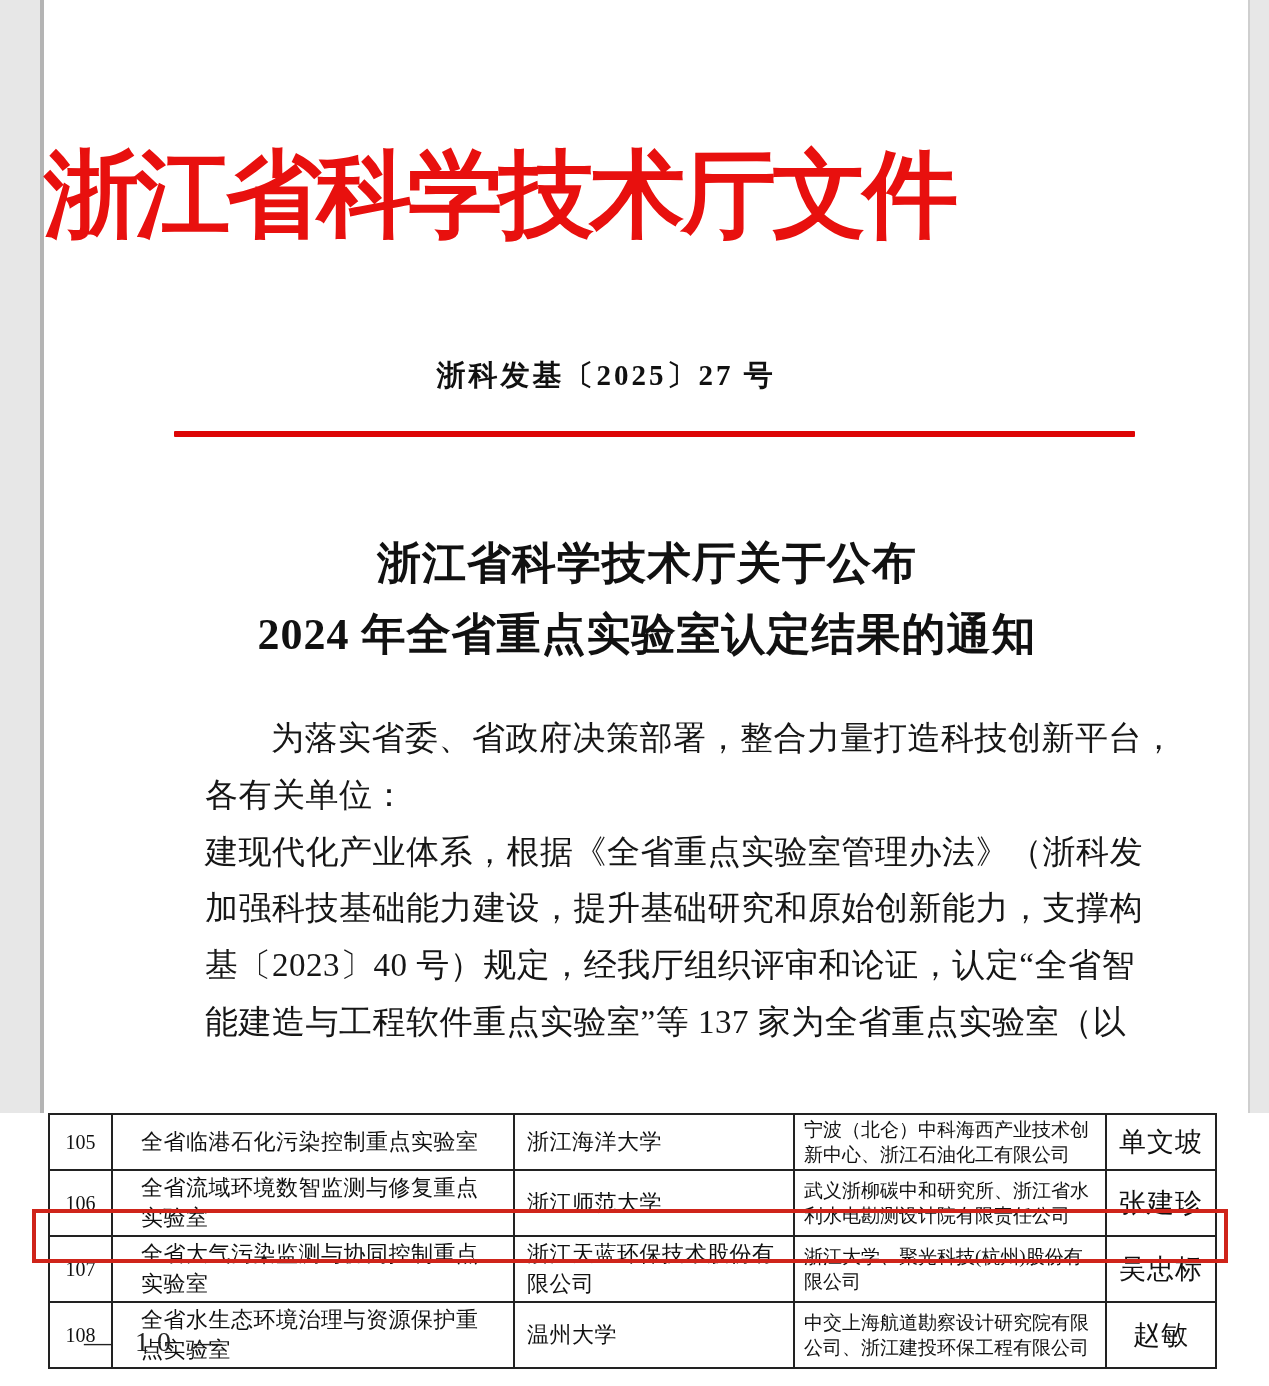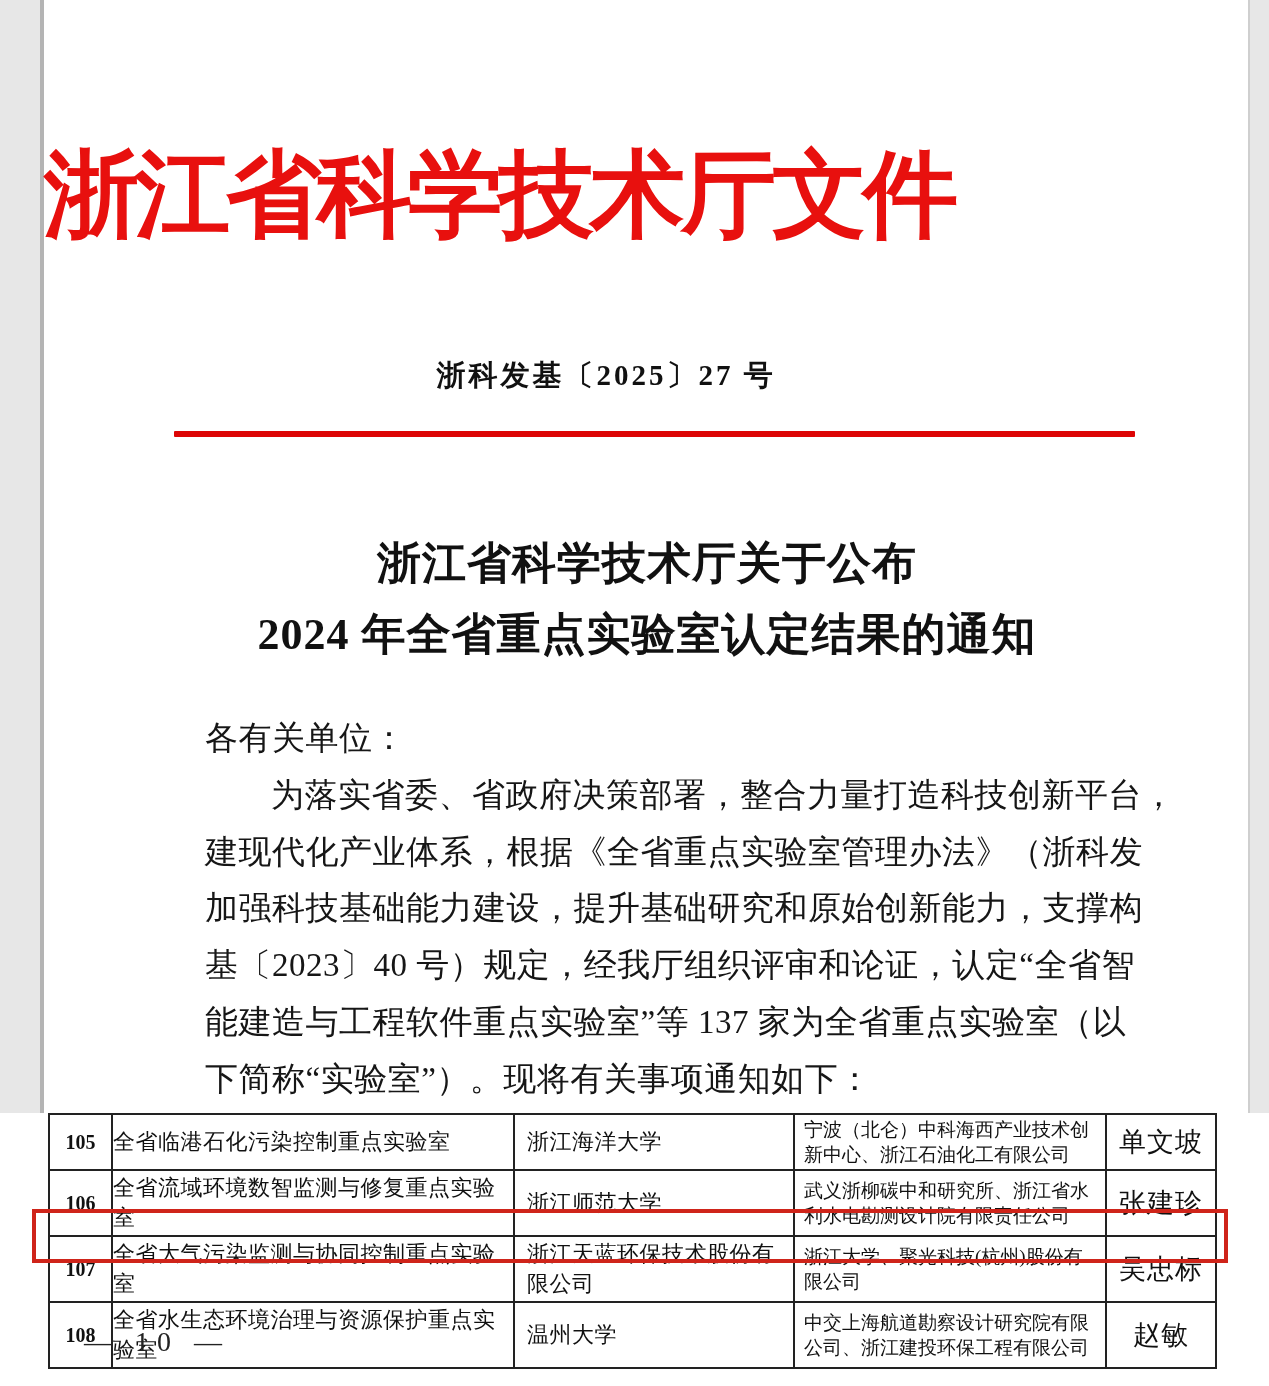--- a/index.html
+++ b/index.html
@@ -157,8 +157,8 @@
 </div>
 
 <div class="body-text">
+  <div class="line indent">为落实省委、省政府决策部署，整合力量打造科技创新平台，</div>
   <div class="line">各有关单位：</div>
-  <div class="line indent">为落实省委、省政府决策部署，整合力量打造科技创新平台，</div>
   <div class="line">建现代化产业体系，根据《全省重点实验室管理办法》（浙科发</div>
   <div class="line">加强科技基础能力建设，提升基础研究和原始创新能力，支撑构</div>
   <div class="line">基〔2023〕40 号）规定，经我厅组织评审和论证，认定“全省智</div>

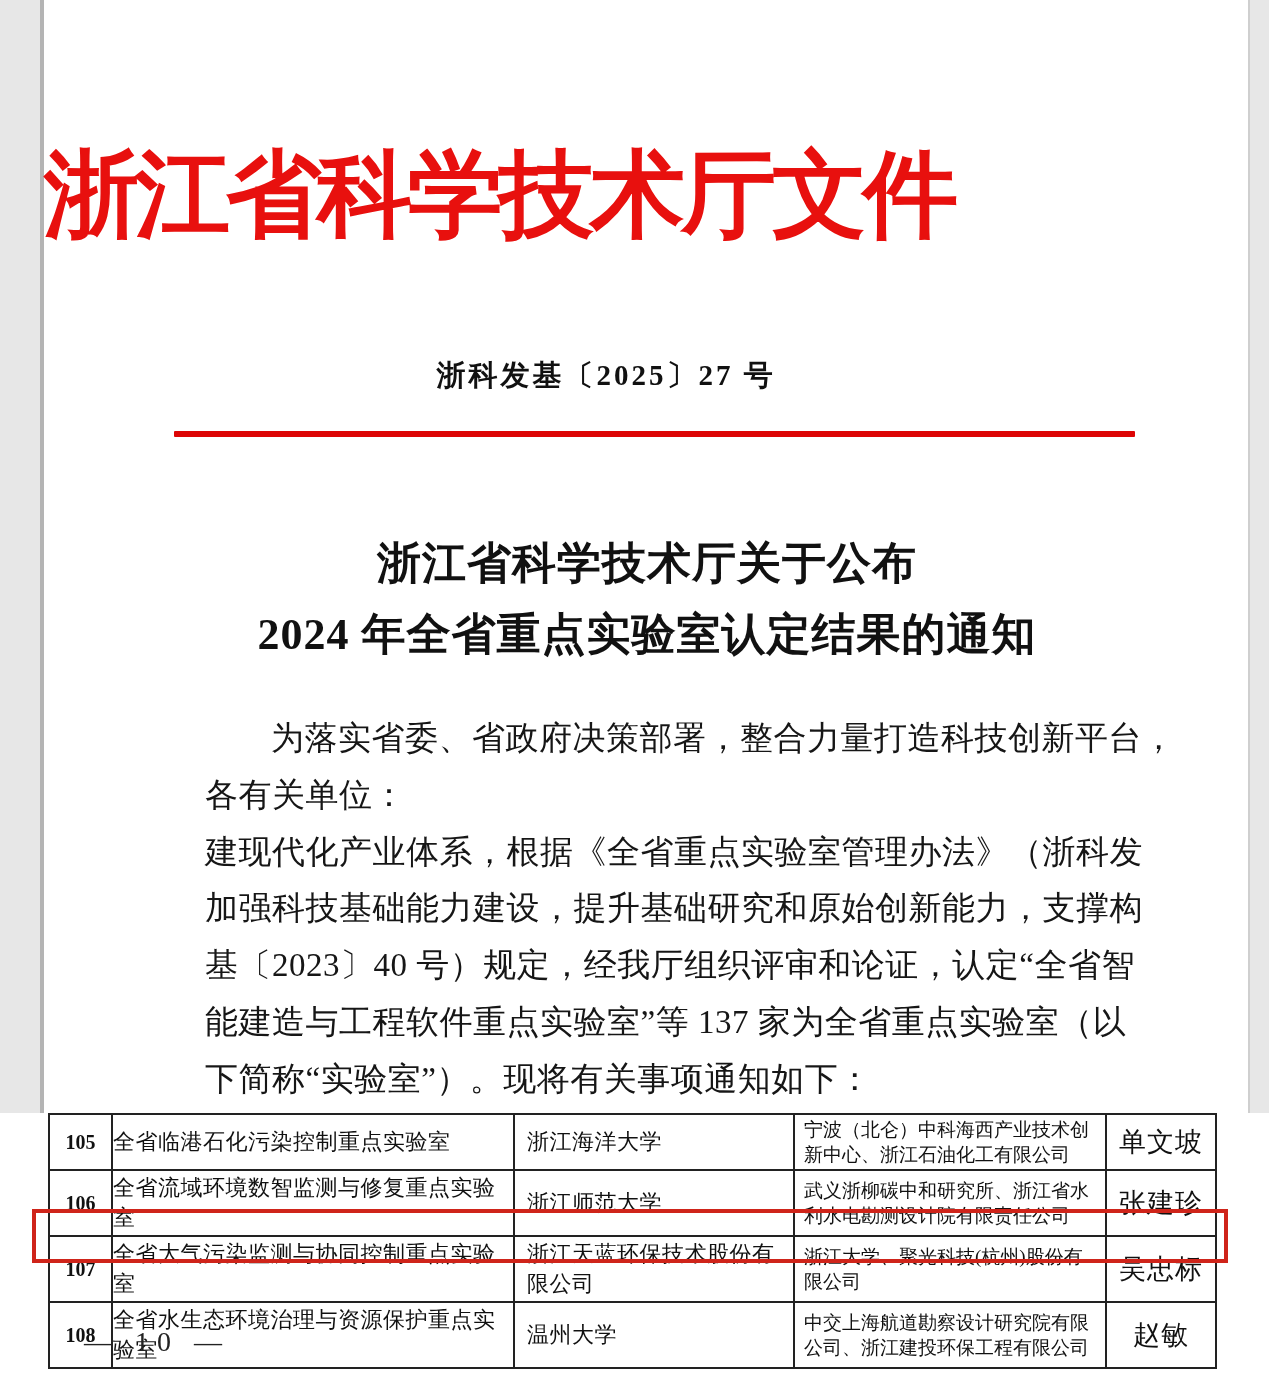--- a/index.html
+++ b/index.html
@@ -163,7 +163,6 @@
   <div class="line">加强科技基础能力建设，提升基础研究和原始创新能力，支撑构</div>
   <div class="line">基〔2023〕40 号）规定，经我厅组织评审和论证，认定“全省智</div>
   <div class="line">能建造与工程软件重点实验室”等 137 家为全省重点实验室（以</div>
-  <div class="line">下简称“实验室”）。现将有关事项通知如下：</div>
 </div>
 
 <div class="bottom-white"></div>

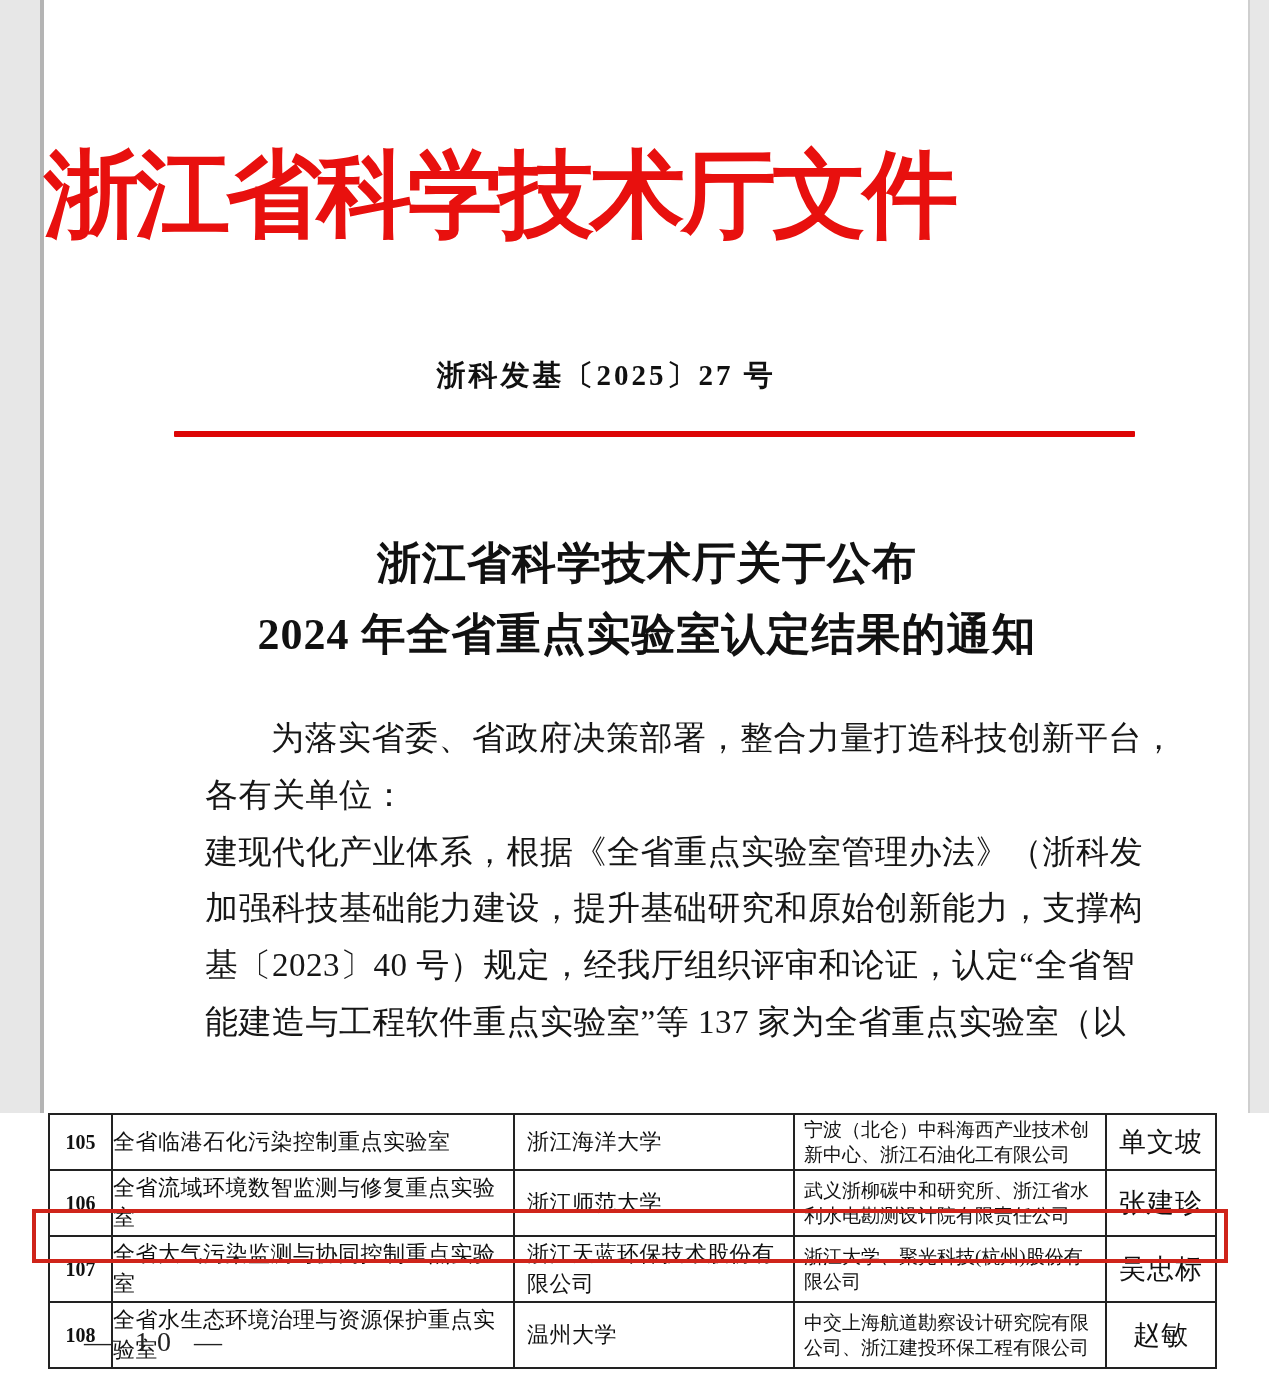--- a/index.html
+++ b/index.html
@@ -116,7 +116,7 @@
   table.doc-table tr:nth-child(2) { height: 49px; }
   table.doc-table tr:nth-child(3) { height: 50px; }
   table.doc-table tr:nth-child(4) { height: 51px; }
-  td.c-no      { text-align: center; font-size: 20px; font-weight: bold; }
+  td.c-no      { text-align: center; font-size: 20px; }
   td.c-lab     { font-size: 22px; padding: 2px 0; letter-spacing: 0.5px; margin-left: 31px; }
   td.c-inst    { font-size: 22px; padding: 2px 12px; letter-spacing: 0.5px; }
   td.c-partners{ font-size: 19px; line-height: 25px; padding: 2px 9px; }

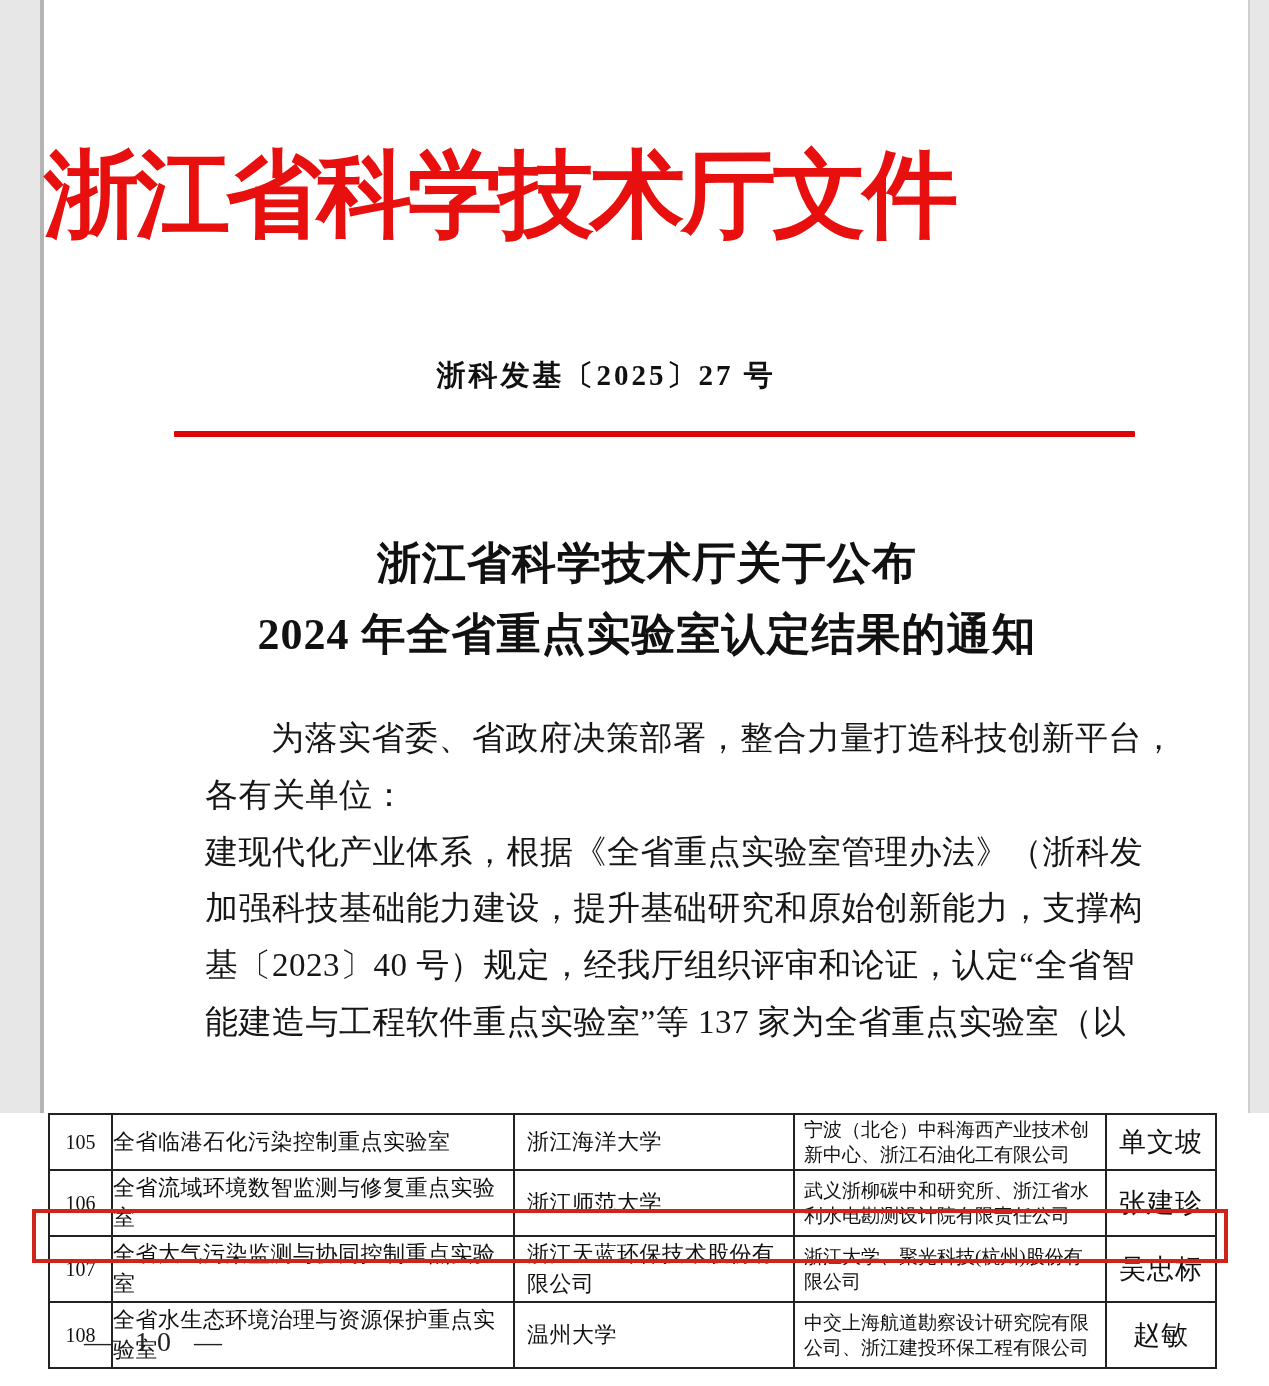--- a/index.html
+++ b/index.html
@@ -117,7 +117,7 @@
   table.doc-table tr:nth-child(3) { height: 50px; }
   table.doc-table tr:nth-child(4) { height: 51px; }
   td.c-no      { text-align: center; font-size: 20px; }
-  td.c-lab     { font-size: 22px; padding: 2px 0; letter-spacing: 0.5px; margin-left: 31px; }
+  td.c-lab     { font-size: 22px; padding: 2px 28px; letter-spacing: 0.5px; margin-left: 31px; }
   td.c-inst    { font-size: 22px; padding: 2px 12px; letter-spacing: 0.5px; }
   td.c-partners{ font-size: 19px; line-height: 25px; padding: 2px 9px; }
   td.c-leader  { text-align: center; font-size: 27px; letter-spacing: 1px; }

